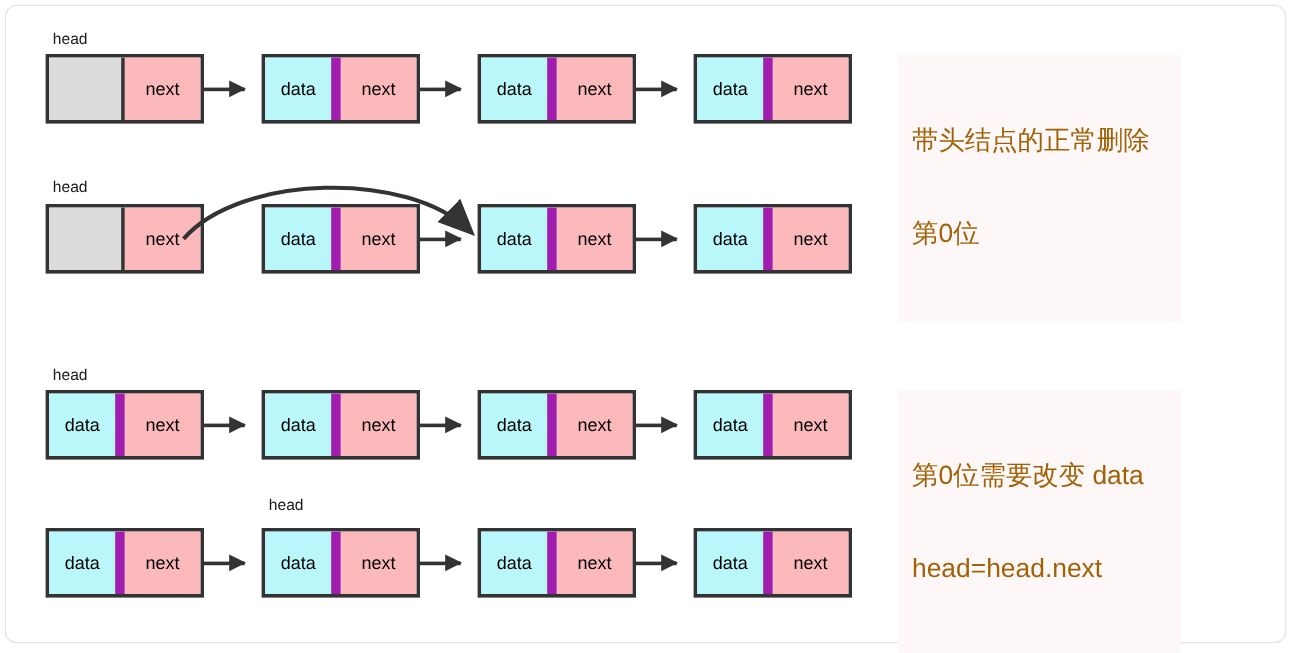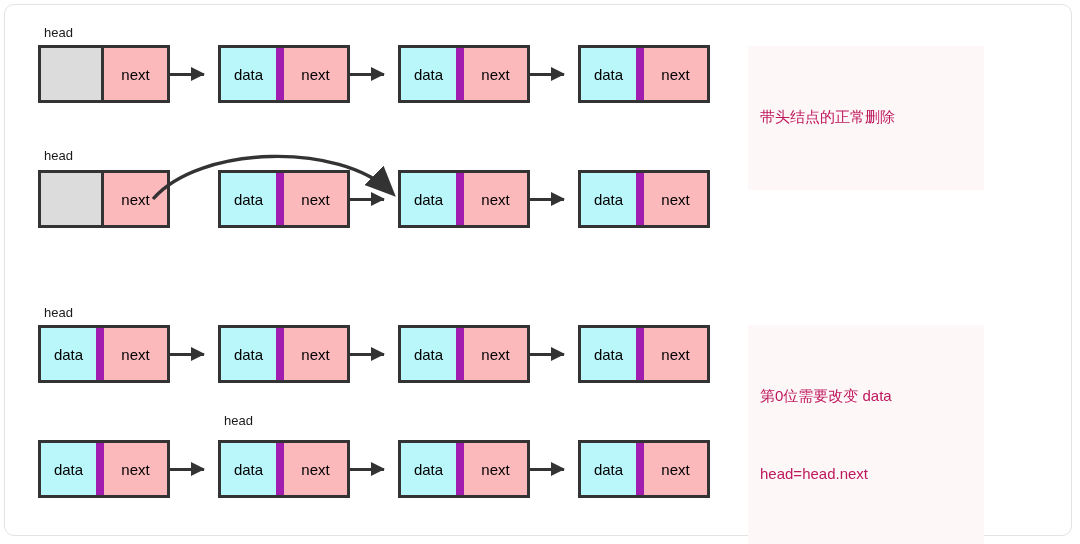--- a/index.html
+++ b/index.html
@@ -99,8 +99,8 @@
   .annotation {
     position: absolute;
     background: #fdf7f7;
-    color: #be185d;
-    font-size: 15px;
+    color: #a16207;
+    font-size: 22px;
     line-height: 26px;
     padding: 6px 10px 8px 12px;
     white-space: pre;

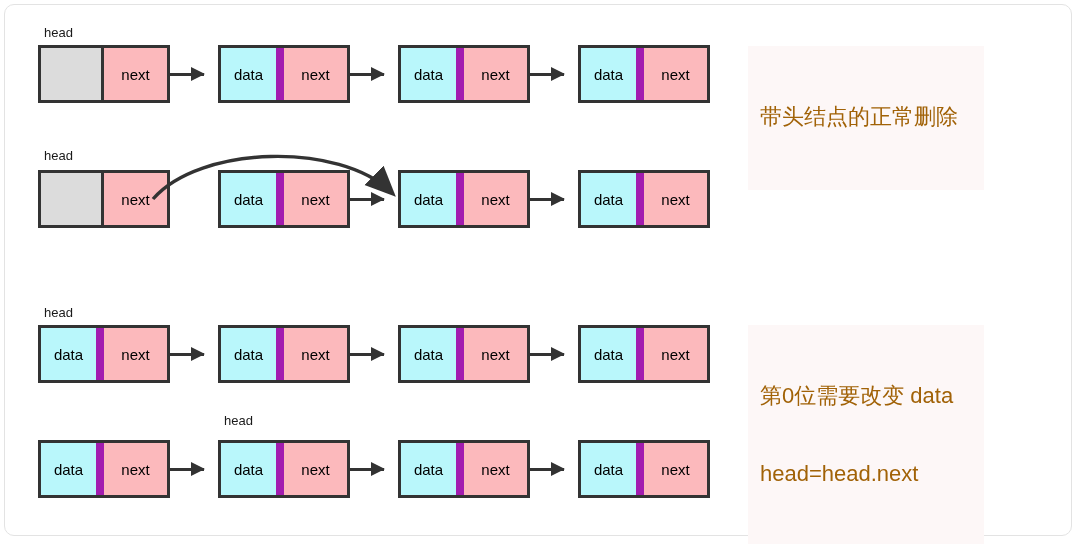--- a/index.html
+++ b/index.html
@@ -226,6 +226,7 @@
 
   <div class="annotation" style="left:748px; top:46px; width:214px;">
     <span class="line">带头结点的正常删除</span>
+    <span class="line">第0位</span>
   </div>
 
   <div class="annotation" style="left:748px; top:325px; width:214px;">

